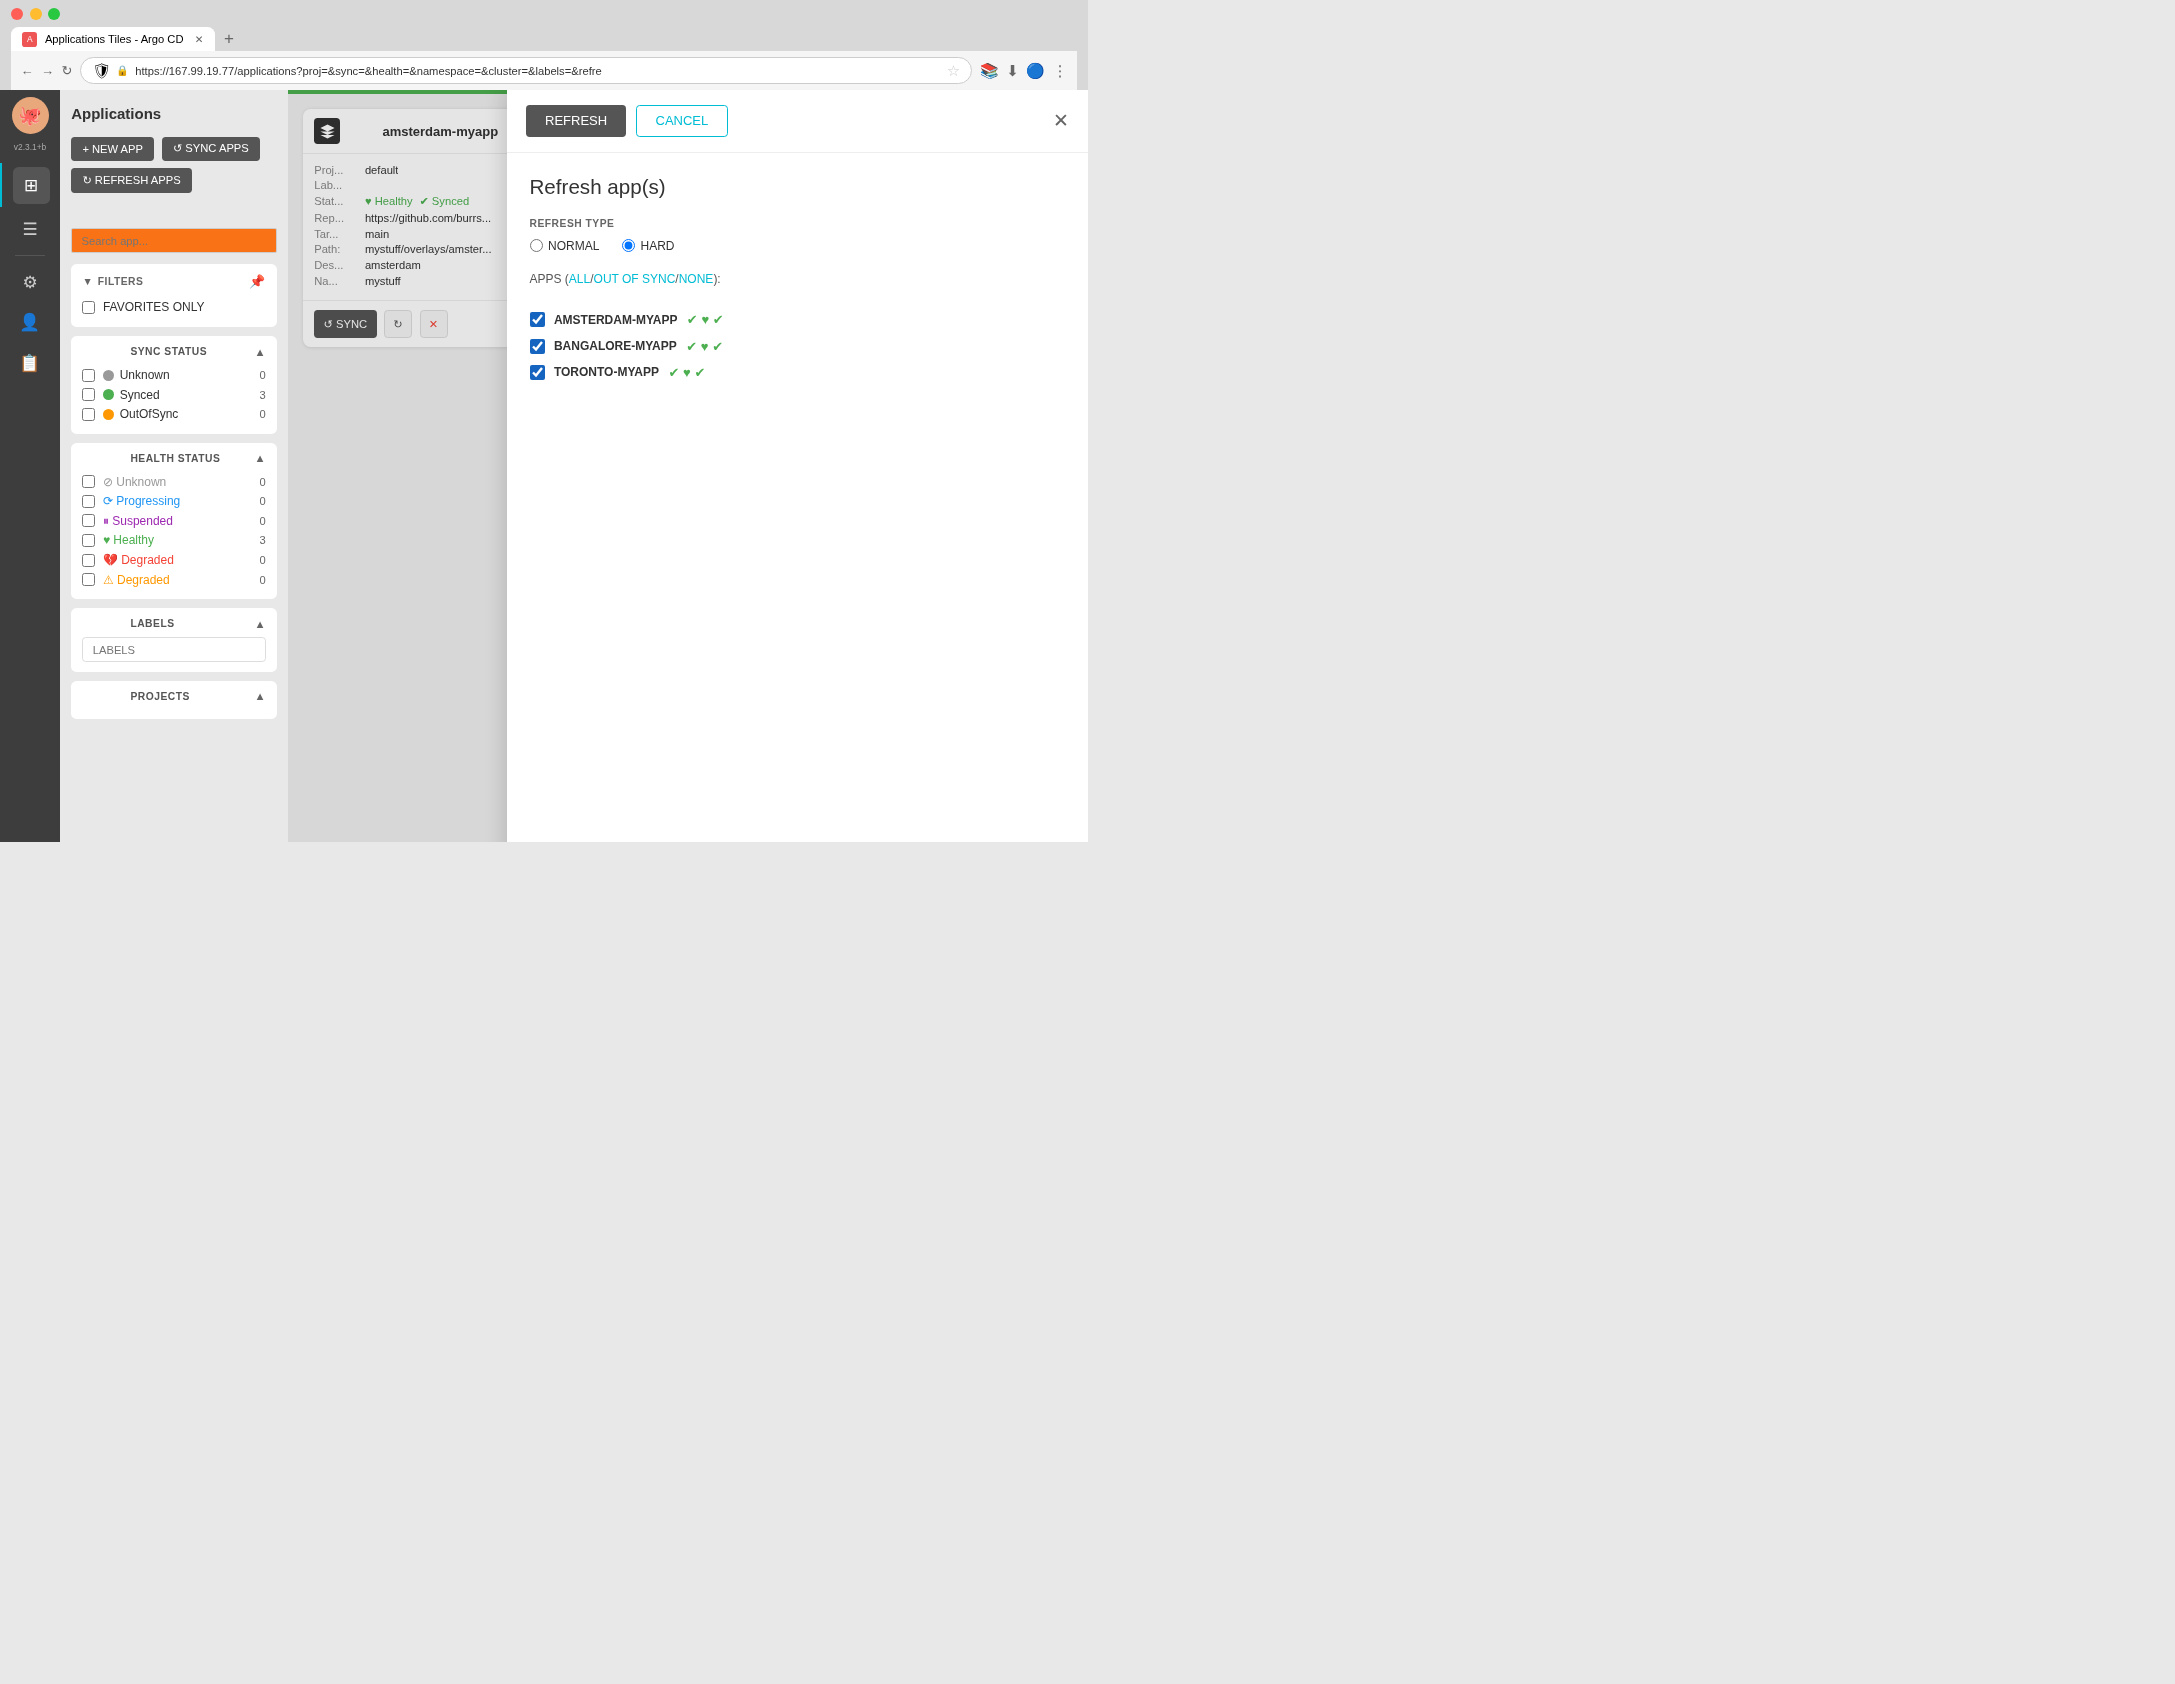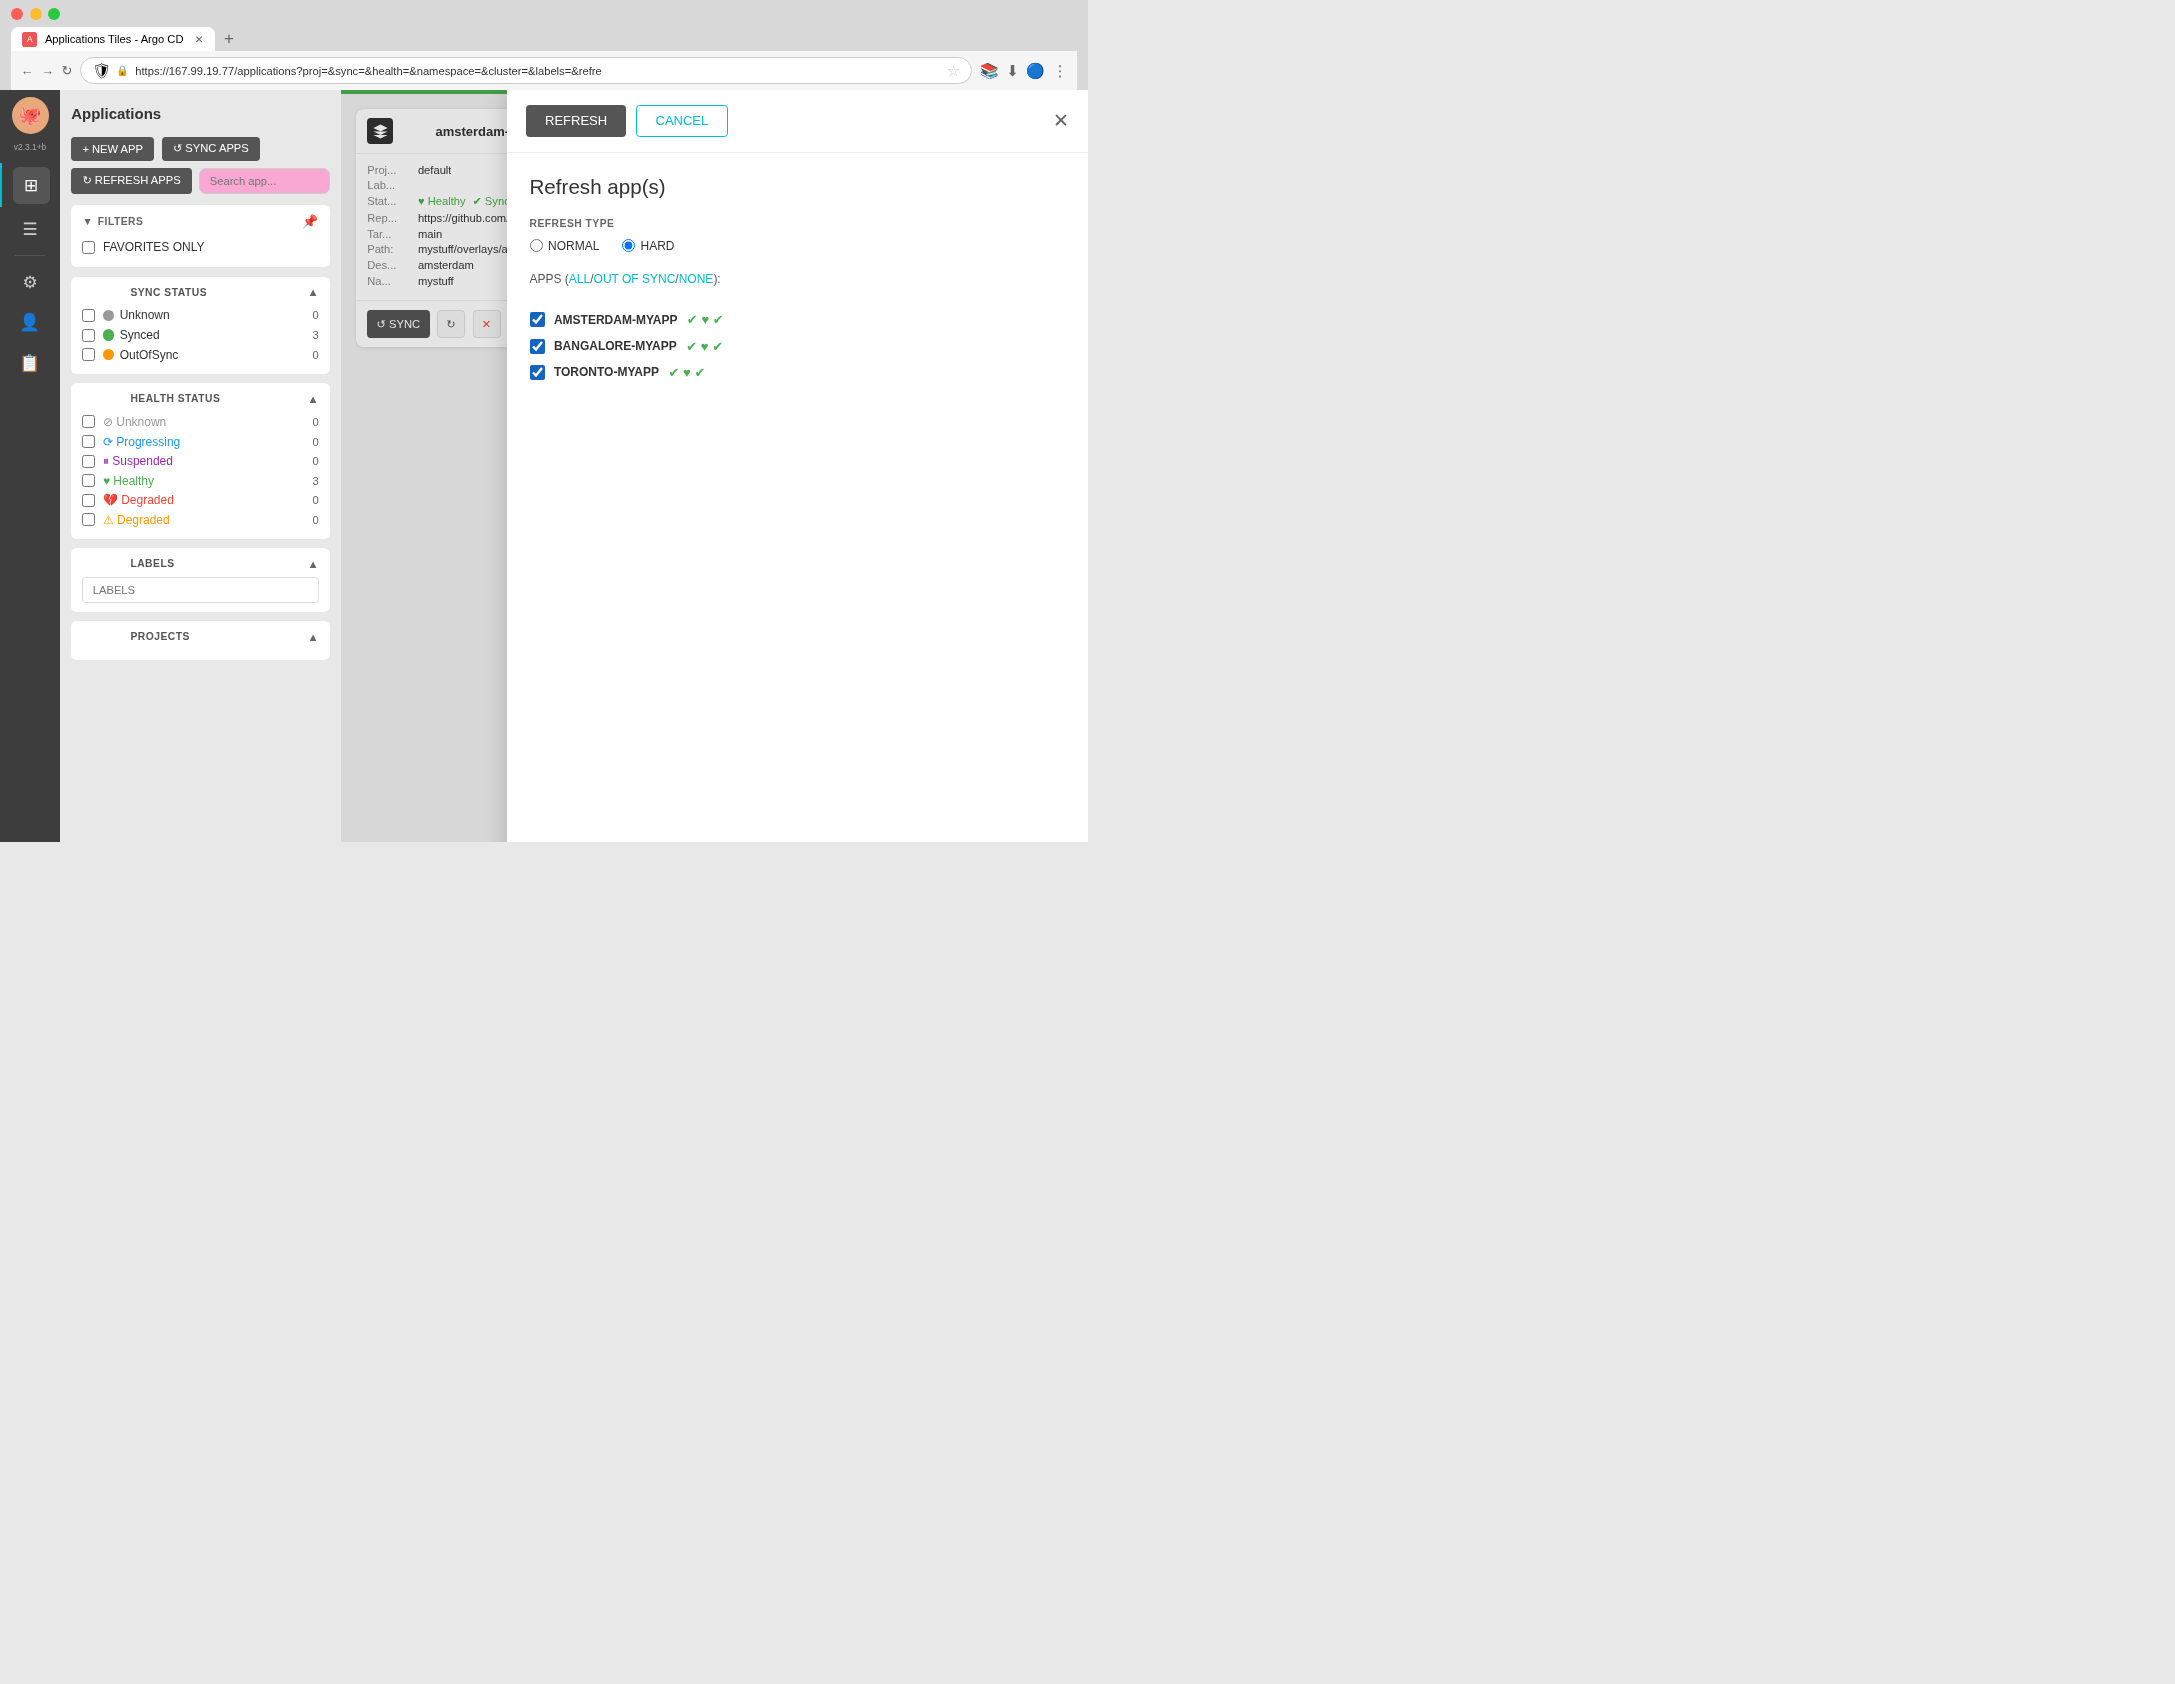--- a/index.html
+++ b/index.html
@@ -35,7 +35,7 @@
     .nav-teal-border { border-left: 2.8px solid #00bcd4; border-radius: 0; }
 
     
-    .sidebar { width: 281px; background: #e8e8e8; overflow-y: auto; padding: 11.2px; }
+    .sidebar { width: 228px; background: #e8e8e8; overflow-y: auto; padding: 11.2px; }
     .sidebar-title { font-size: 15px; font-weight: 600; color: #333; margin-bottom: 11.2px; padding: 3.7px 0; }
 
     .top-actions { display: flex; gap: 7.5px; flex-wrap: wrap; margin-bottom: 11.2px; }

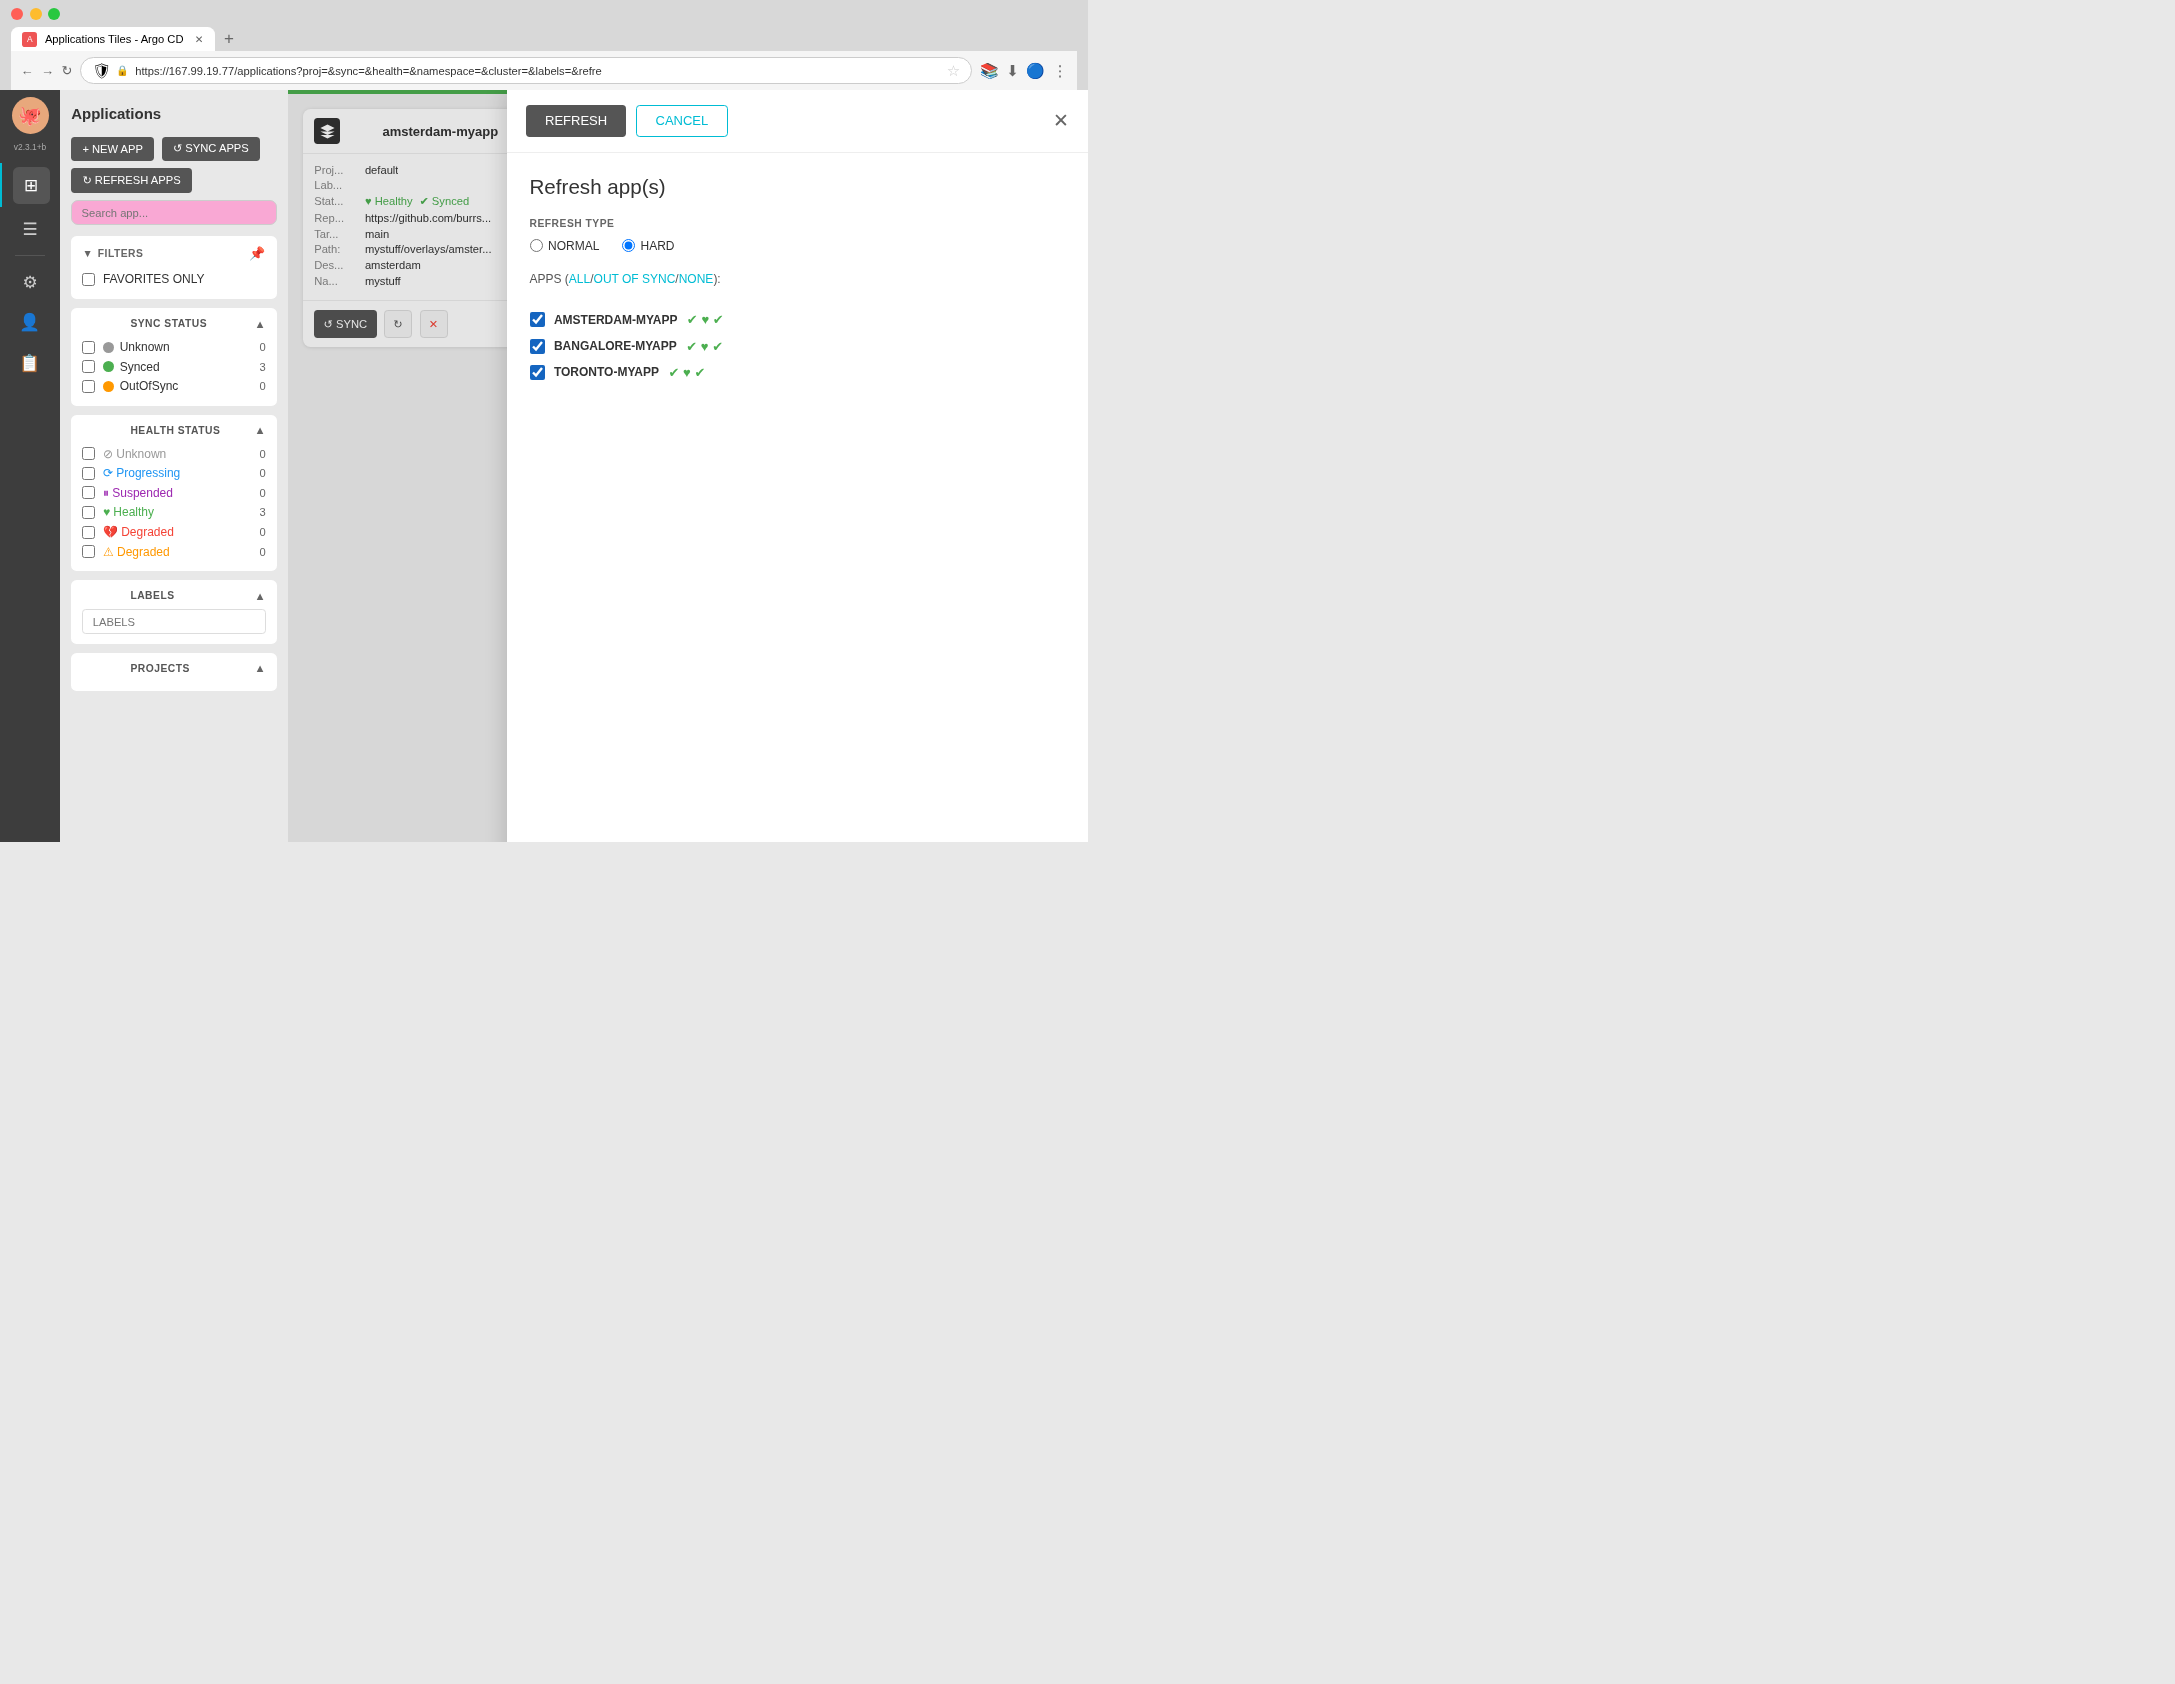--- a/index.html
+++ b/index.html
@@ -41,7 +41,7 @@
     .top-actions { display: flex; gap: 7.5px; flex-wrap: wrap; margin-bottom: 11.2px; }
     .action-btn { display: flex; align-items: center; gap: 4.7px; padding: 5.6px 11.2px; border-radius: 3.7px; border: none; cursor: pointer; font-size: 11.2px; font-weight: 500; }
     .btn-dark { background: #555; color: white; text-align: right; }
-    .search-input { flex: 1; padding: 5.6px 9.4px; border: 0.9px solid #ccc; border-radius: 7px; font-size: 11.2px; background: #f9a8d4; min-width: 112px; }
+    .search-input { flex: 1; padding: 5.6px 9.4px; border: 0.9px solid #ccc; border-radius: 2px; font-size: 11.2px; background: #f97316; min-width: 112px; margin-top: 28px; }
 
     .filters-header { display: flex; align-items: center; justify-content: space-between; margin-bottom: 7.5px; }
     .filters-label { font-size: 10.3px; font-weight: 600; color: #666; letter-spacing: 0.5px; display: flex; align-items: center; gap: 4.7px; }

